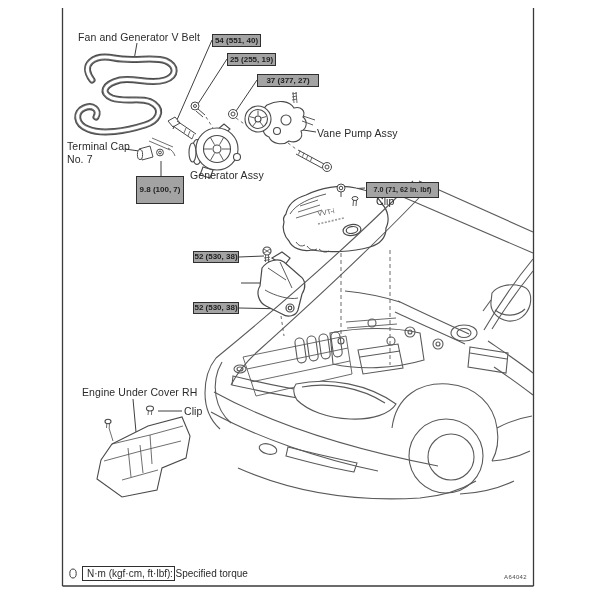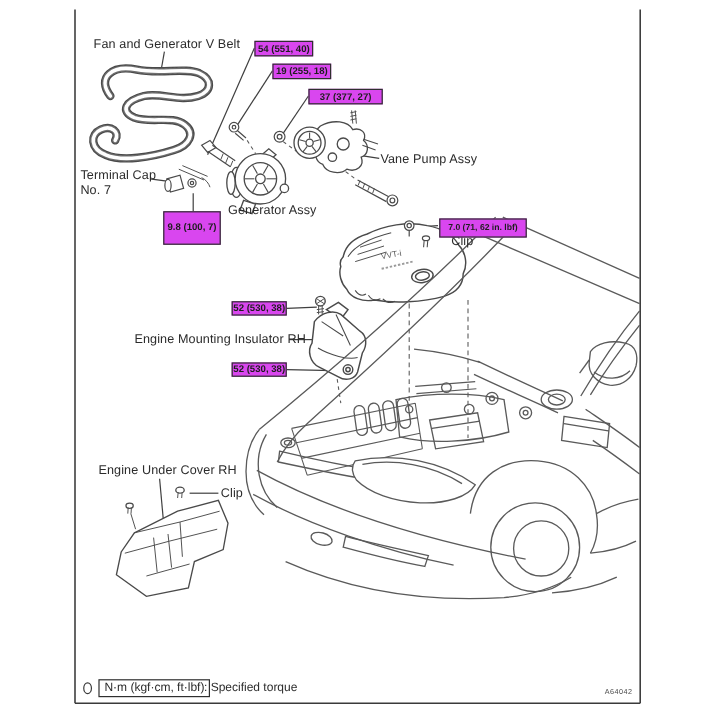--- a/index.html
+++ b/index.html
@@ -7,7 +7,7 @@
          font-family:"Liberation Sans",sans-serif;}
   svg.art{position:absolute;left:0;top:0;}
   .lbl{position:absolute;font-size:10.5px;color:#2b2b2b;white-space:nowrap;letter-spacing:.1px;line-height:12px;text-align:right;}
-  .tbox{position:absolute;border:1.3px solid #2f2f2f;background:#d946ef;color:#1e1e1e;
+  .tbox{position:absolute;border:1.3px solid #2f2f2f;background:#a3a3a3;color:#1e1e1e;
         font-weight:bold;font-size:8px;line-height:1;display:flex;align-items:center;
         justify-content:center;white-space:nowrap;box-sizing:border-box;padding:1px 1px;}
   .legend-box{position:absolute;border:1.1px solid #2f2f2f;background:#fff;color:#2b2b2b;

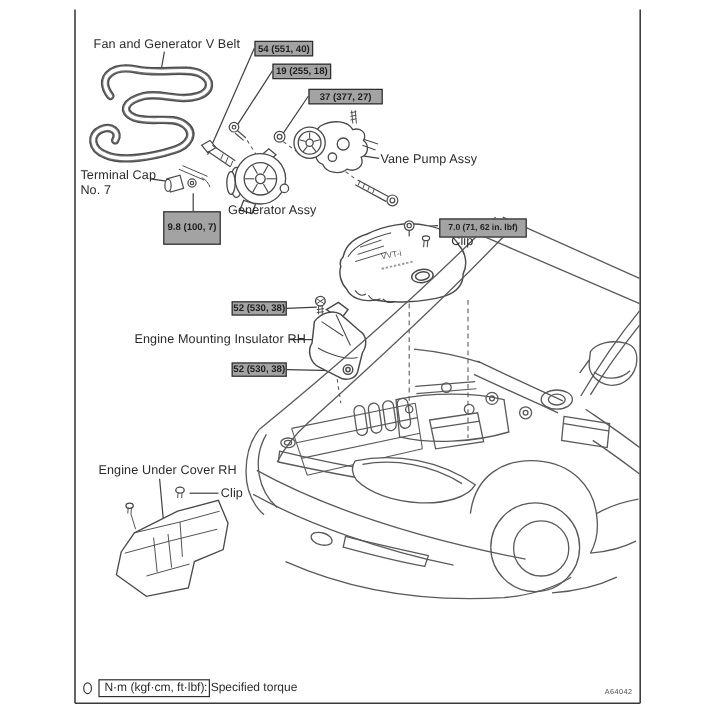--- a/index.html
+++ b/index.html
@@ -263,7 +263,7 @@
 <div class="lbl" style="left:184px;top:405px">Clip</div>
 
 <div class="tbox" style="left:212px;top:34px;width:49px;height:13px">54 (551, 40)</div>
-<div class="tbox" style="left:227px;top:53px;width:49px;height:13px">19 (255, 18)</div>
+<div class="tbox" style="left:227px;top:53px;width:49px;height:13px">25 (255, 19)</div>
 <div class="tbox" style="left:257px;top:74px;width:62px;height:13px">37 (377, 27)</div>
 <div class="tbox" style="left:136px;top:176px;width:48px;height:28px">9.8 (100, 7)</div>
 <div class="tbox" style="left:366px;top:182px;width:73px;height:16px;font-size:7.2px">7.0 (71, 62 in. lbf)</div>

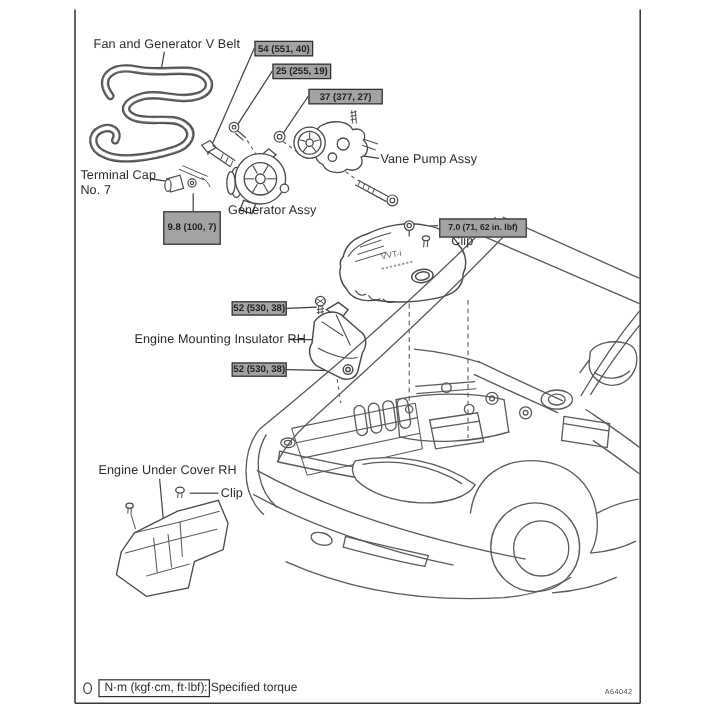--- a/index.html
+++ b/index.html
@@ -258,7 +258,6 @@
 <div class="lbl" style="left:190px;top:169px">Generator Assy</div>
 <div class="lbl" style="left:317px;top:127px">Vane Pump Assy</div>
 <div class="lbl" style="left:376px;top:195px">Clip</div>
-<div class="lbl" style="left:112px;top:277px">Engine Mounting Insulator RH</div>
 <div class="lbl" style="left:82px;top:386px">Engine Under Cover RH</div>
 <div class="lbl" style="left:184px;top:405px">Clip</div>
 

